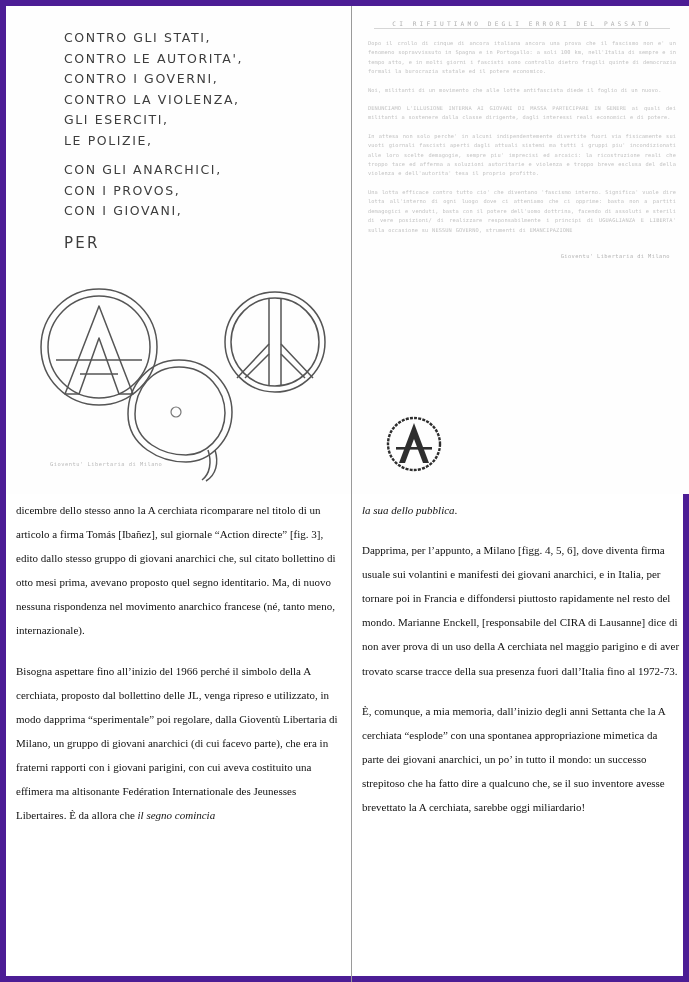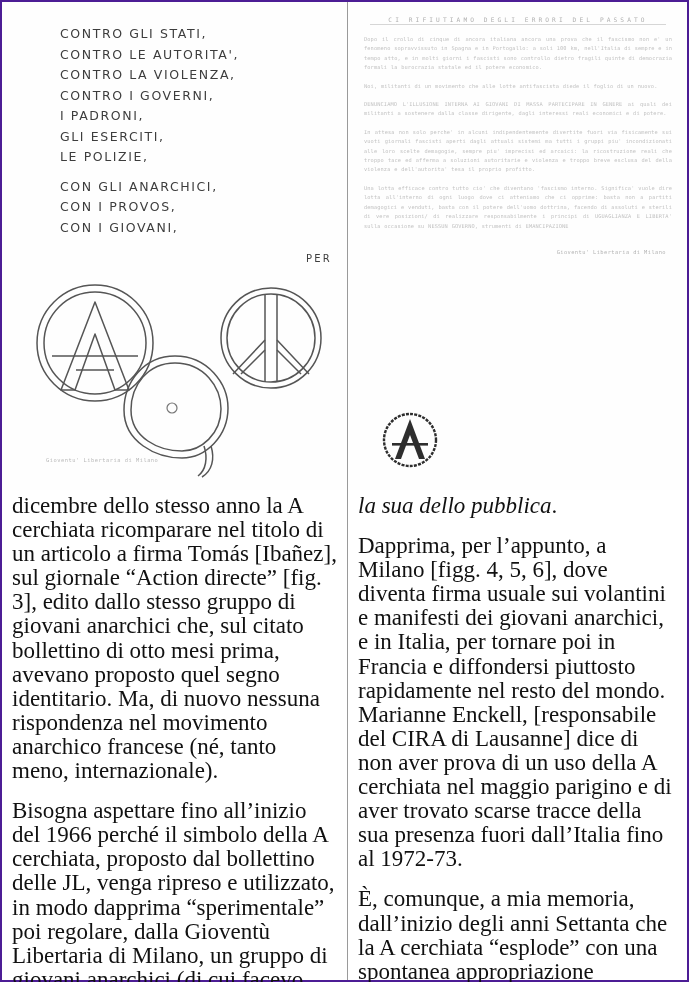--- a/index.html
+++ b/index.html
@@ -14,7 +14,7 @@
     position:relative;
     width:689px;height:982px;
     box-sizing:border-box;
-    border:2px solid #4c1d95;
+    border:6px solid #4c1d95;
     background:#fff;
   }
 

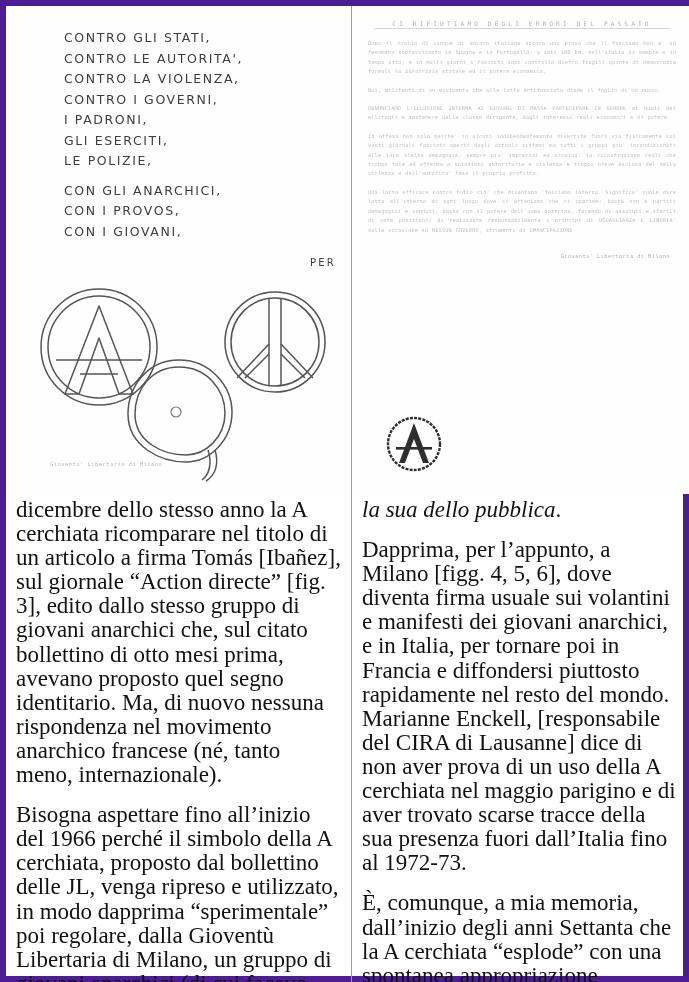--- a/index.html
+++ b/index.html
@@ -160,8 +160,8 @@
       <div class="hand">
         <span class="ln">CONTRO GLI STATI,</span>
         <span class="ln">CONTRO LE AUTORITA',</span>
+        <span class="ln">CONTRO I GOVERNI,</span>
         <span class="ln">CONTRO LA VIOLENZA,</span>
-        <span class="ln">CONTRO I GOVERNI,</span>
         <span class="ln">I PADRONI,</span>
         <span class="ln">GLI ESERCITI,</span>
         <span class="ln">LE POLIZIE,</span>

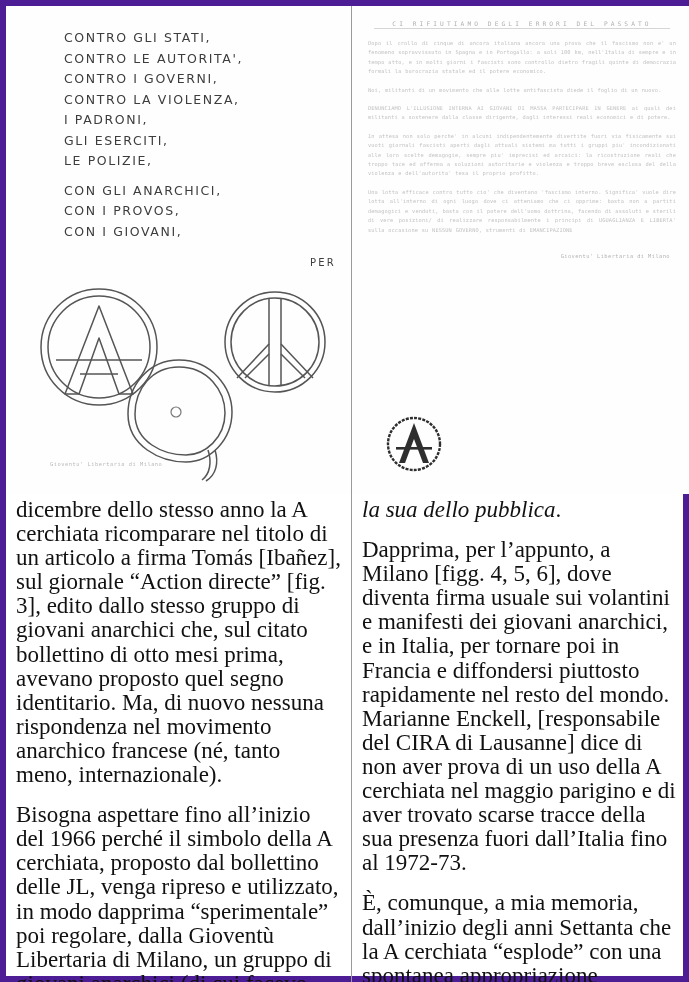--- a/index.html
+++ b/index.html
@@ -162,7 +162,6 @@
         <span class="ln">CONTRO LE AUTORITA',</span>
         <span class="ln">CONTRO I GOVERNI,</span>
         <span class="ln">CONTRO LA VIOLENZA,</span>
-        <span class="ln">I PADRONI,</span>
         <span class="ln">GLI ESERCITI,</span>
         <span class="ln">LE POLIZIE,</span>
         <span class="gap"></span>

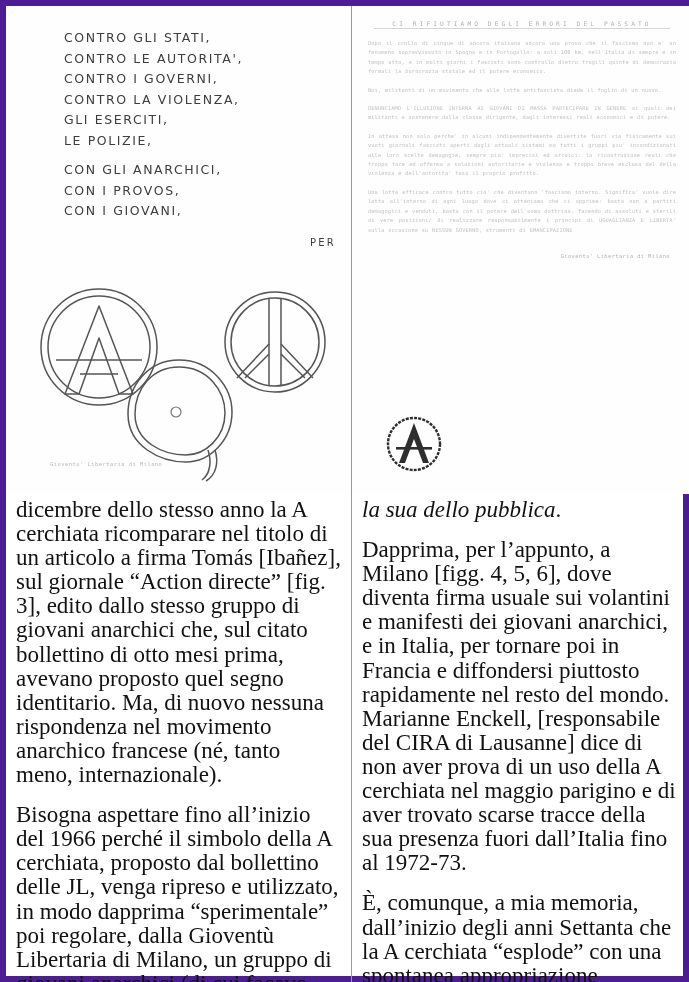--- a/index.html
+++ b/index.html
@@ -52,10 +52,9 @@
   .hand .ln{white-space:nowrap;display:block;}
   .hand .gap{height:9px;display:block;}
   .hand .big{
-    font-size:10px;
+    font-size:15px;
     letter-spacing:2.2px;
     line-height:24px;
-    text-align:right;
   }
 
   

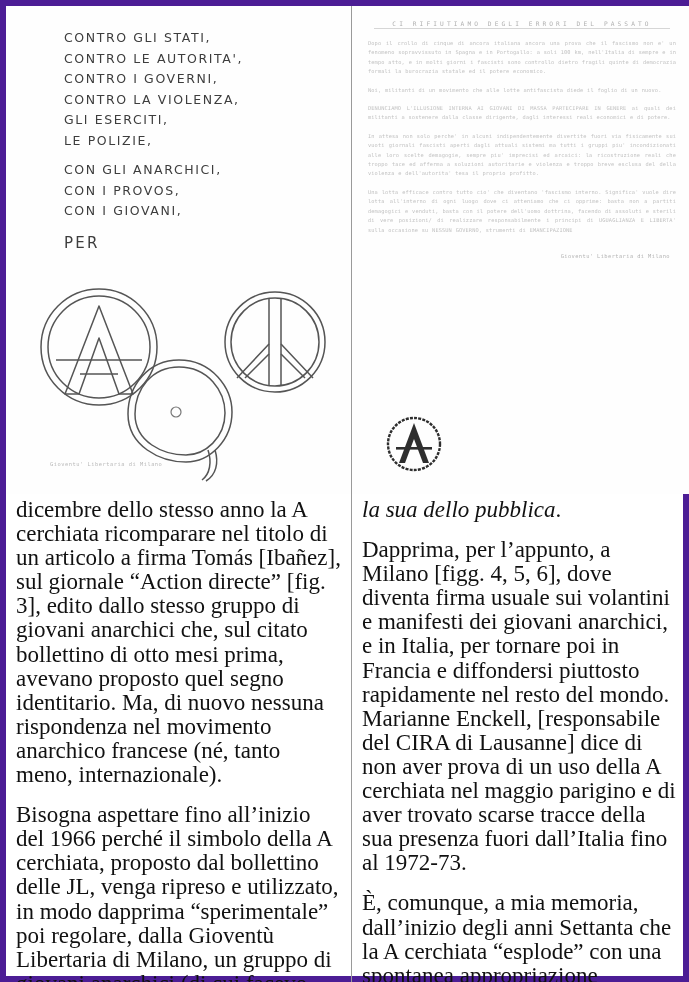--- a/index.html
+++ b/index.html
@@ -139,7 +139,7 @@
   }
   .col p{
     margin:0;
-    font-size:23px;
+    font-size:11px;
     line-height:24.1px;
     text-align:left;
     hyphens:none;

